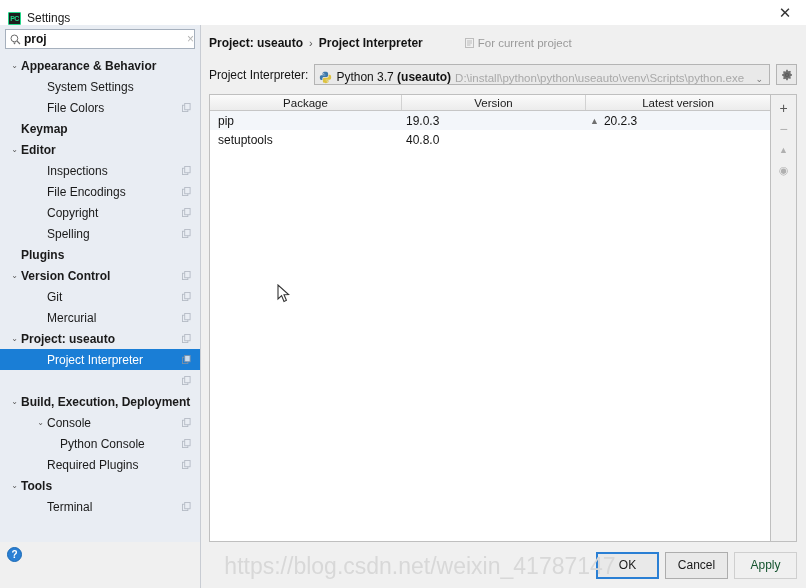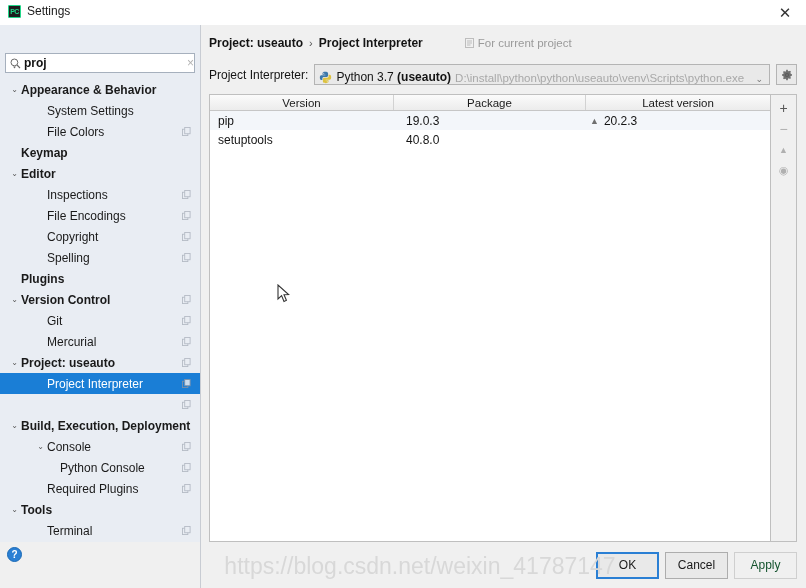--- a/index.html
+++ b/index.html
@@ -15,7 +15,7 @@
 
   
   .titlebar {
-    height: 25px; background:#ffffff; display:flex; align-items:flex-start;
+    height: 25px; background:#ffffff; display:flex; align-items:flex-end;
     padding: 4px 6px 0 8px; flex: 0 0 25px; position: relative;
   }
   .title-left { display:flex; align-items:center; gap:6px; }

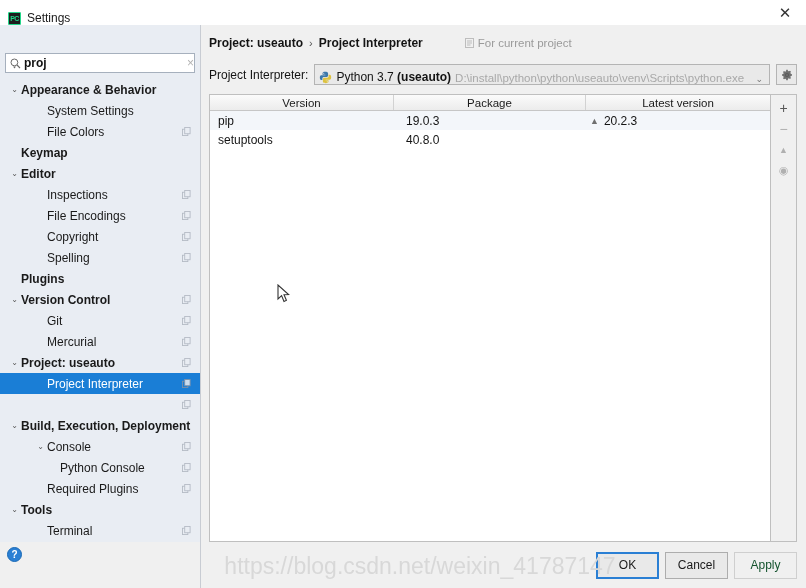--- a/index.html
+++ b/index.html
@@ -44,7 +44,7 @@
   .search-wrap { padding:4px 5px 3px 5px; }
   .search-box {
     height:20px; background:#ffffff; border:1px solid #a6b0bd;
-    display:flex; align-items:center; padding:0 4px; gap:3px; position:relative;margin-top:24px;
+    display:flex; align-items:center; padding:0 4px; gap:3px; position:relative;
   }
   .search-icon { width:11px; height:11px; flex:0 0 11px; position:relative; }
   .search-icon svg { display:block; }

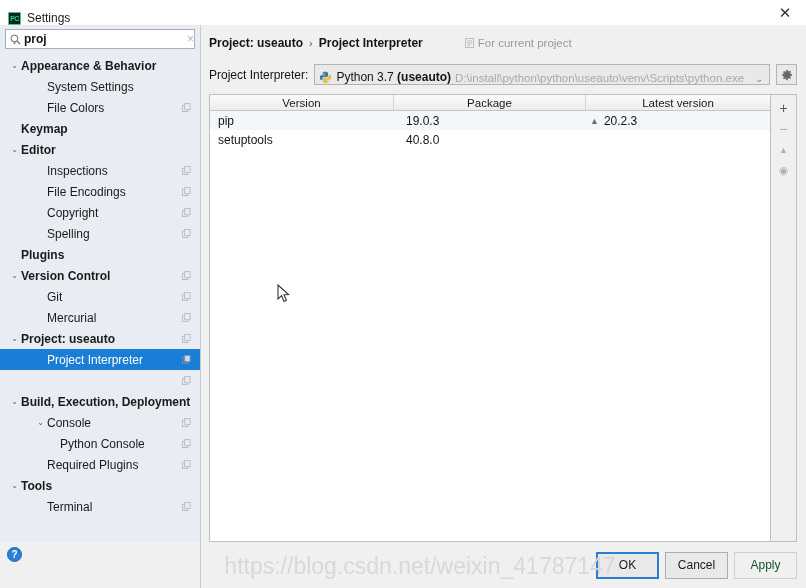--- a/index.html
+++ b/index.html
@@ -402,8 +402,8 @@
         <div class="table-zone">
           <div class="table-wrap">
             <div class="thead" id="thead">
+                <div class="th col-pkg">Package</div>
                 <div class="th col-ver">Version</div>
-                <div class="th col-pkg">Package</div>
                 <div class="th col-latest">Latest version</div>
               </div>
             <div class="tbody" id="tbody">

